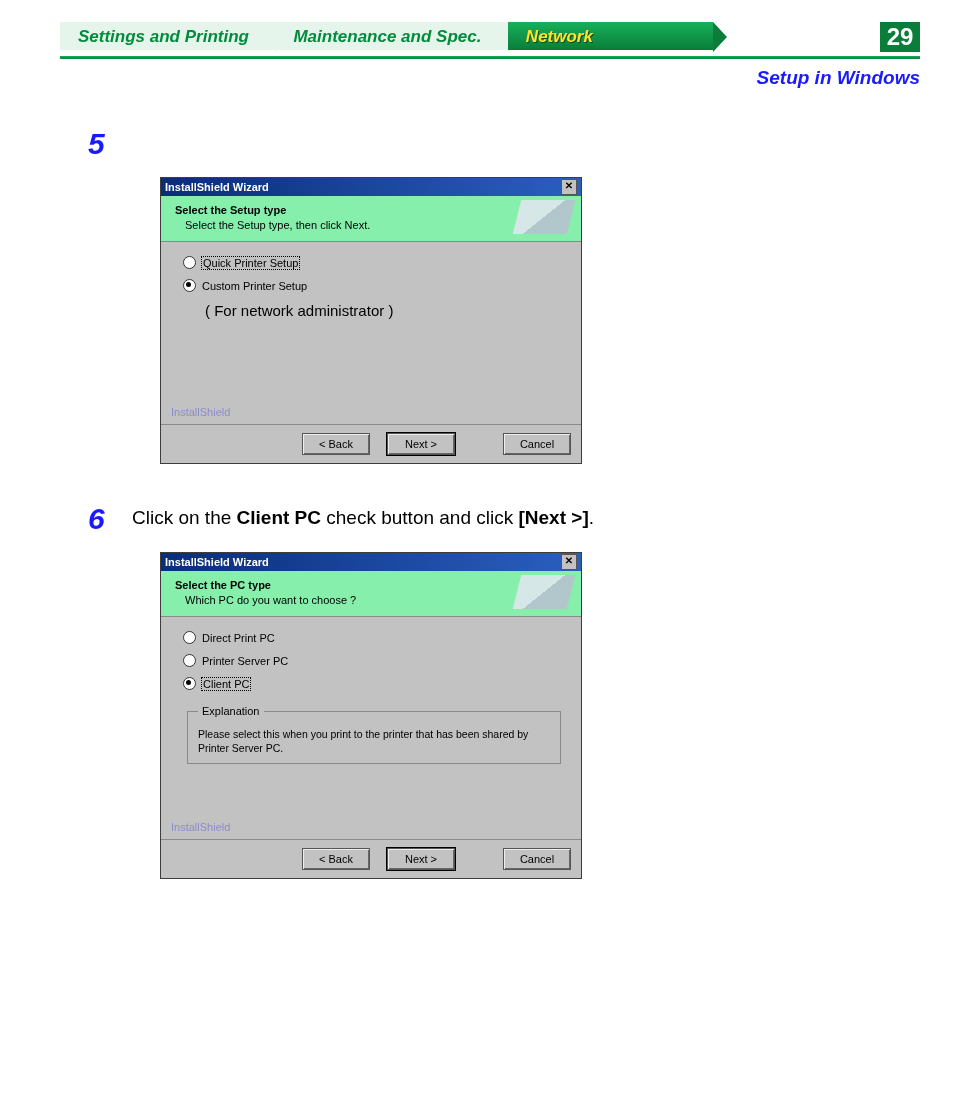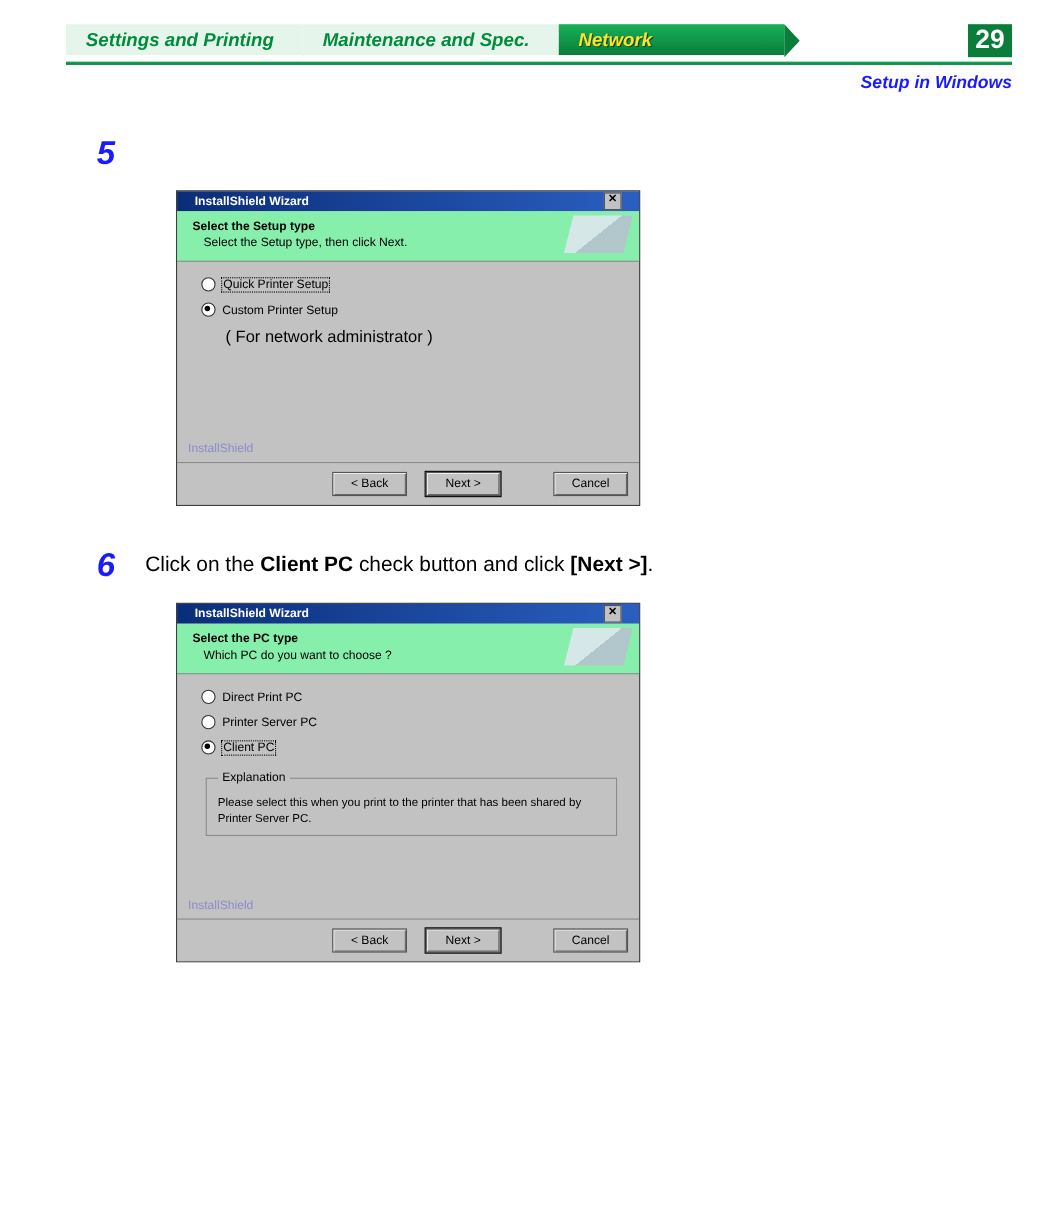--- a/index.html
+++ b/index.html
@@ -68,7 +68,7 @@
     color: #1a1aff;
     font-weight: bold;
     font-style: italic;
-    font-size: 16px;
+    font-size: 19px;
     padding-left: 20px;
   }
   

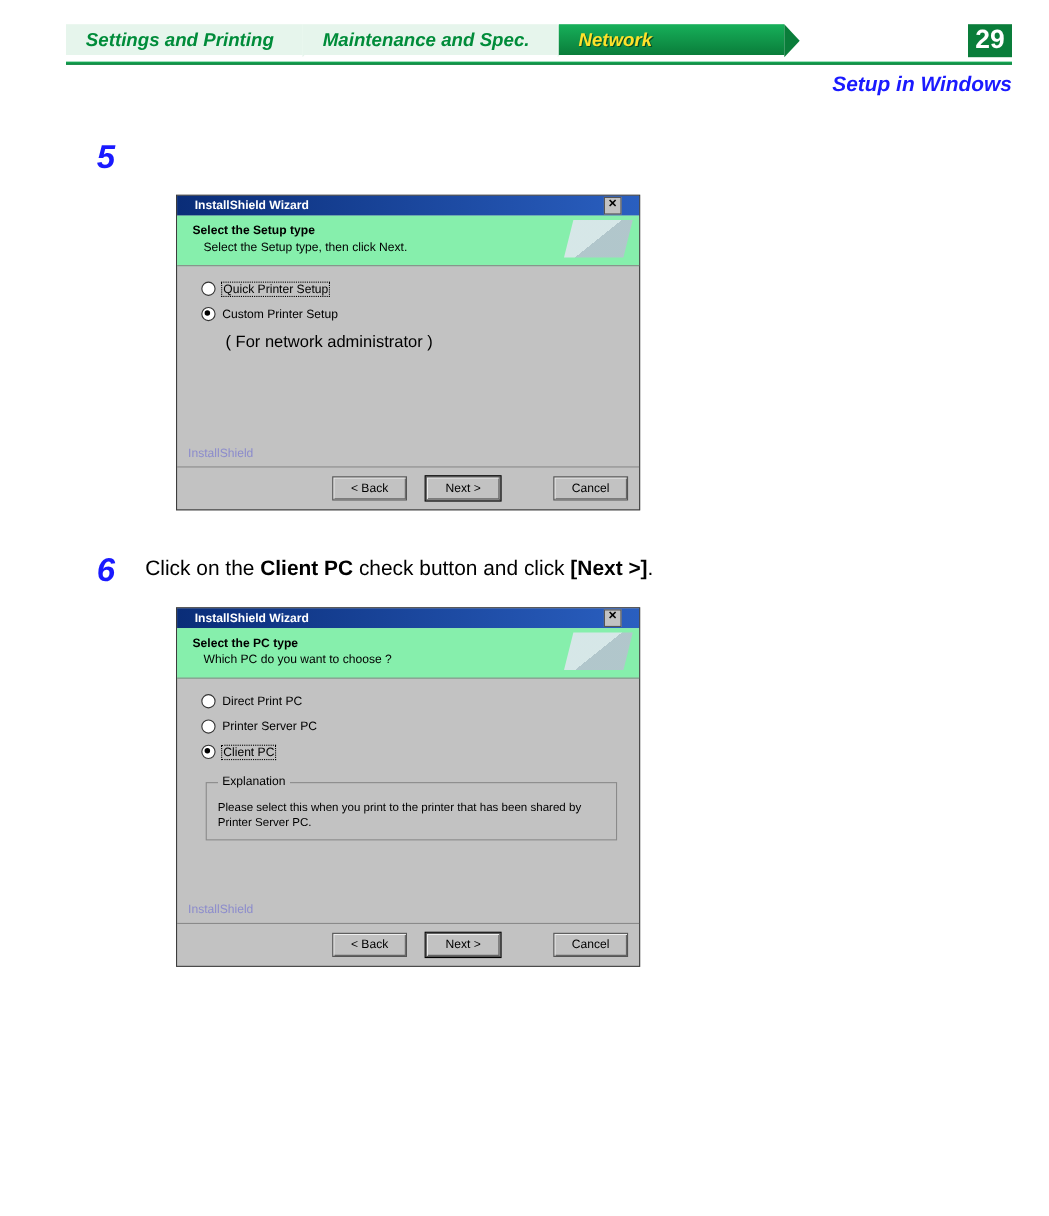--- a/index.html
+++ b/index.html
@@ -111,7 +111,7 @@
     background: linear-gradient(to right,#0a2d78,#2a5fc0);
     color: #fff;
     font-weight: bold;
-    padding: 0 16px;
+    padding: 0 4px;
     display: flex;
     align-items: center;
   }

